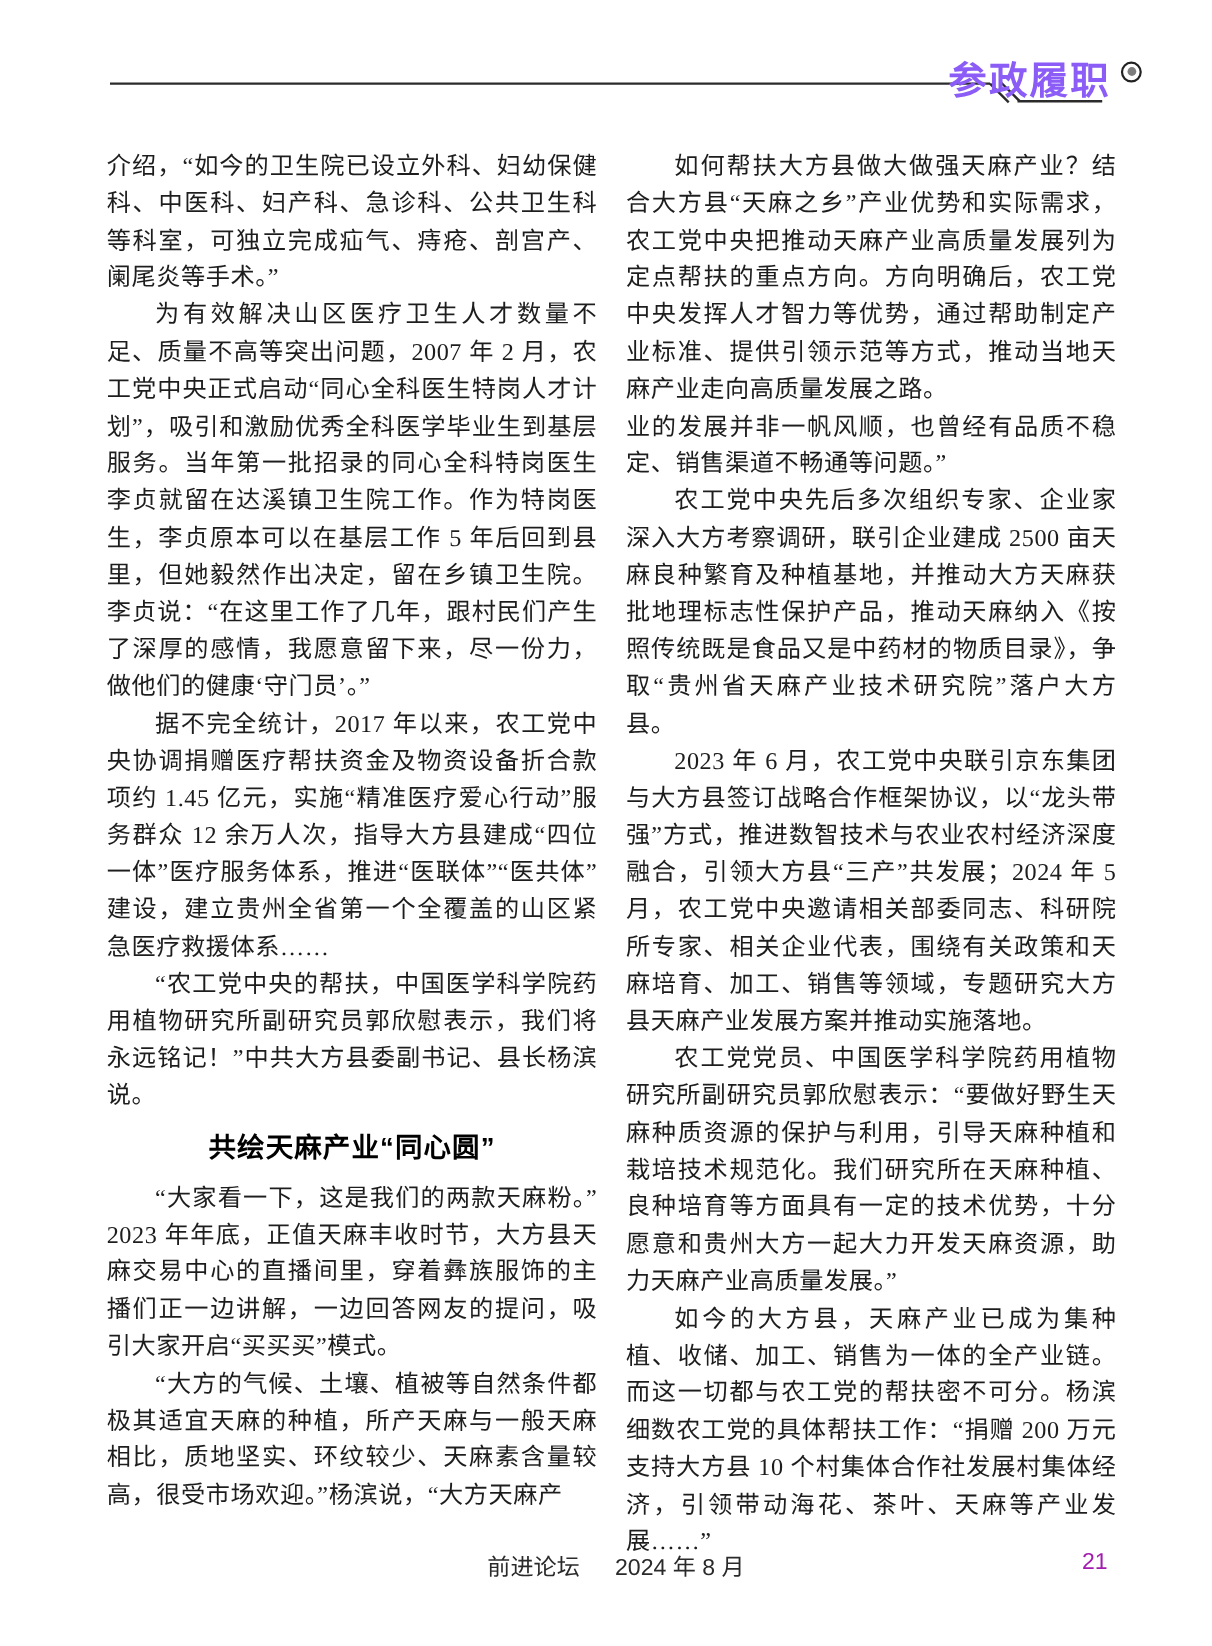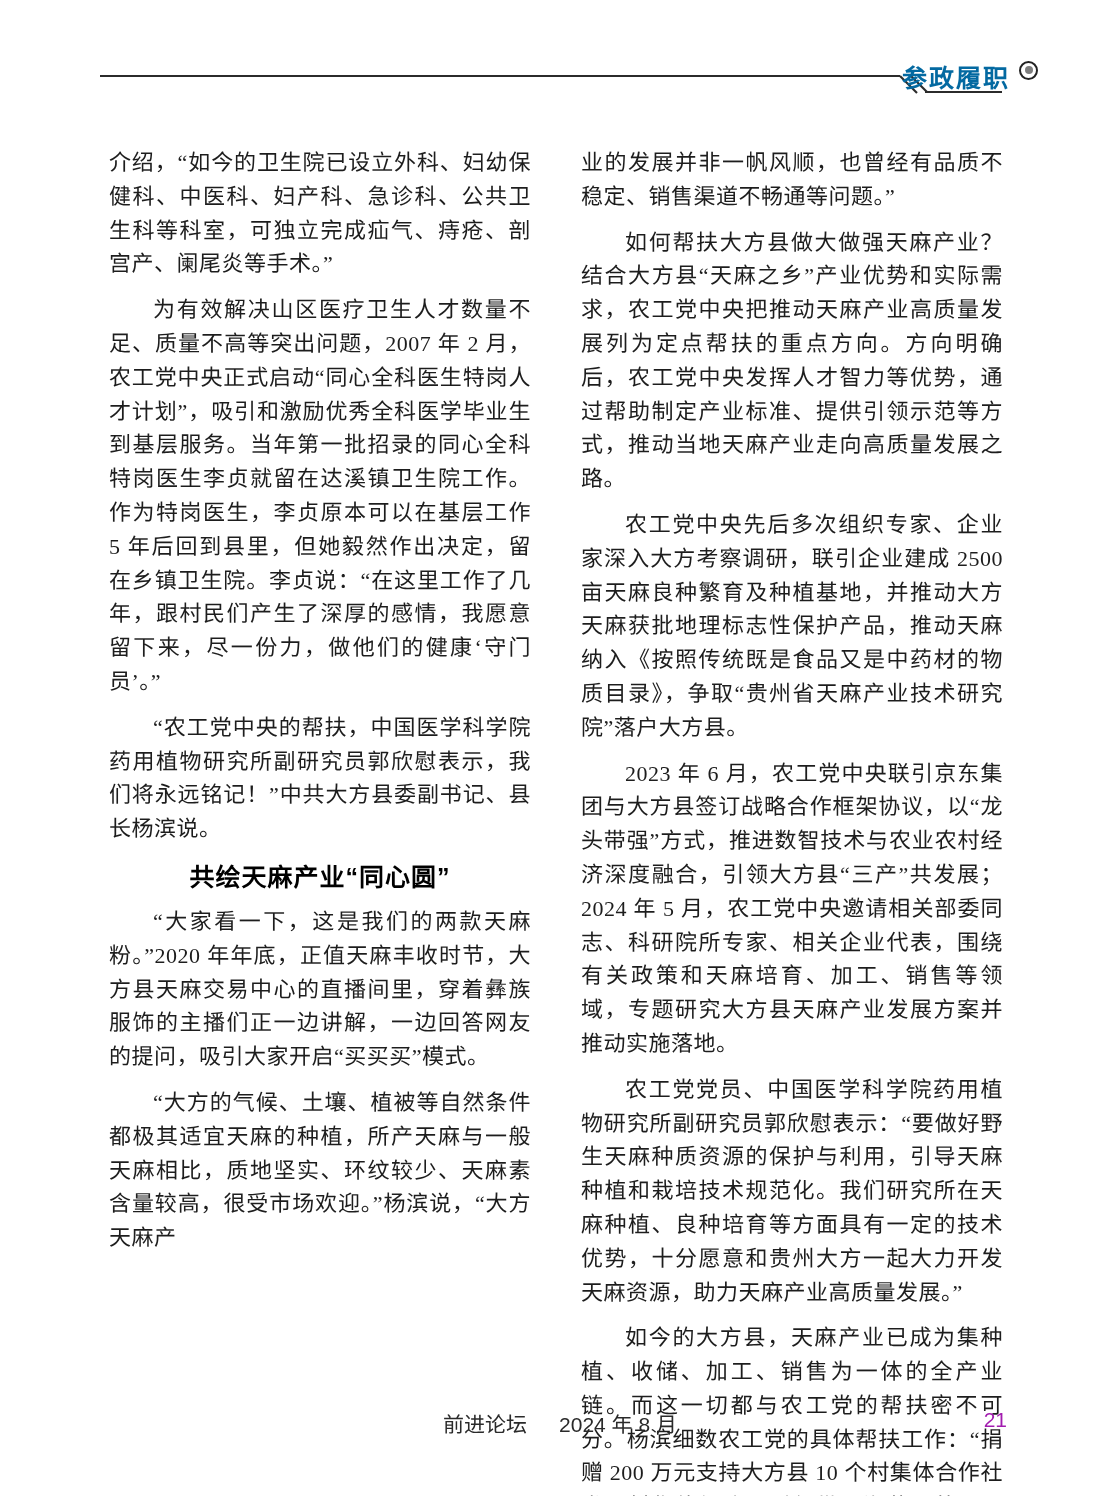--- a/index.html
+++ b/index.html
@@ -26,9 +26,9 @@
   }
   .header-label {
     font-weight: bold;
-    font-size: 25px;
+    font-size: 35px;
     letter-spacing: 2px;
-    color: #0369a1;
+    color: #8b5cf6;
     line-height: 1;
     white-space: nowrap;
     margin-top: 17px;

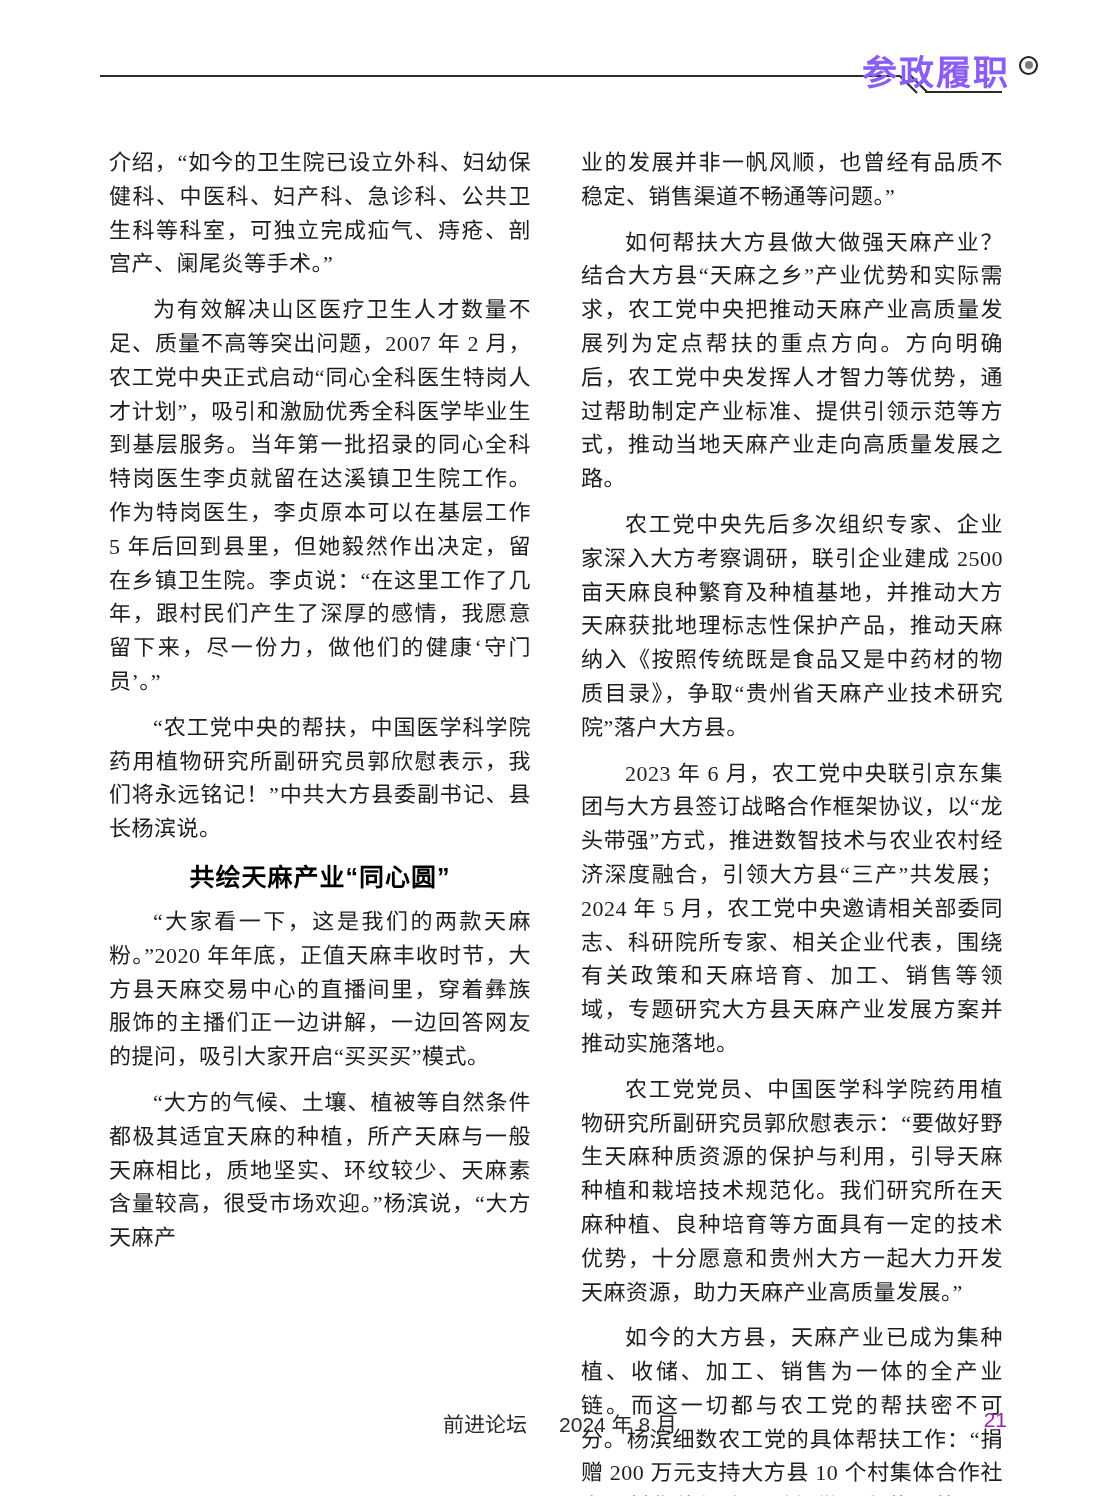--- a/index.html
+++ b/index.html
@@ -53,7 +53,7 @@
   }
   .col { width: 446px; }
   .col p {
-    margin: 12px;
+    margin: 0;
     font-size: 22px;
     line-height: 33.8px;
     text-align: justify;

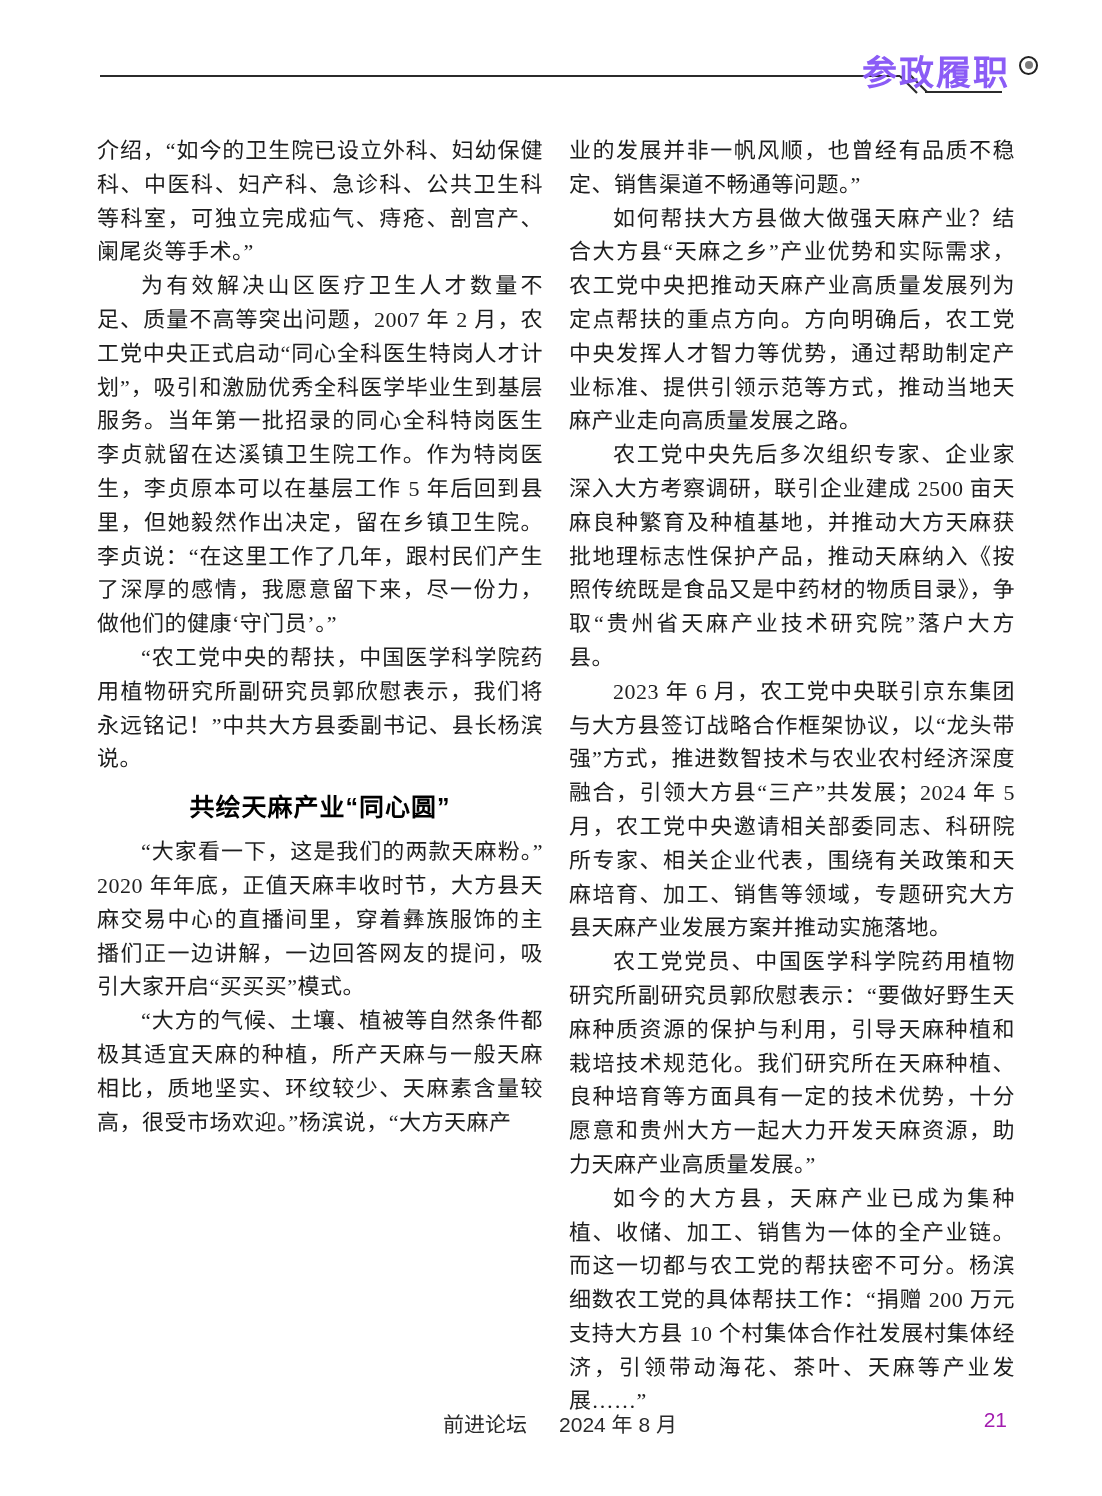--- a/index.html
+++ b/index.html
@@ -122,8 +122,8 @@
         <p class="para">“大方的气候、土壤、植被等自然条件都极其适宜天麻的种植，所产天麻与一般天麻相比，质地坚实、环纹较少、天麻素含量较高，很受市场欢迎。”杨滨说，“大方天麻产</p>
       </section>
     <section class="col" id="col-right">
+        <p class="para">如何帮扶大方县做大做强天麻产业？结合大方县“天麻之乡”产业优势和实际需求，农工党中央把推动天麻产业高质量发展列为定点帮扶的重点方向。方向明确后，农工党中央发挥人才智力等优势，通过帮助制定产业标准、提供引领示范等方式，推动当地天麻产业走向高质量发展之路。</p>
         <p class="para no-indent">业的发展并非一帆风顺，也曾经有品质不稳定、销售渠道不畅通等问题。”</p>
-        <p class="para">如何帮扶大方县做大做强天麻产业？结合大方县“天麻之乡”产业优势和实际需求，农工党中央把推动天麻产业高质量发展列为定点帮扶的重点方向。方向明确后，农工党中央发挥人才智力等优势，通过帮助制定产业标准、提供引领示范等方式，推动当地天麻产业走向高质量发展之路。</p>
         <p class="para">农工党中央先后多次组织专家、企业家深入大方考察调研，联引企业建成 2500 亩天麻良种繁育及种植基地，并推动大方天麻获批地理标志性保护产品，推动天麻纳入《按照传统既是食品又是中药材的物质目录》，争取“贵州省天麻产业技术研究院”落户大方县。</p>
         <p class="para">2023 年 6 月，农工党中央联引京东集团与大方县签订战略合作框架协议，以“龙头带强”方式，推进数智技术与农业农村经济深度融合，引领大方县“三产”共发展；2024 年 5 月，农工党中央邀请相关部委同志、科研院所专家、相关企业代表，围绕有关政策和天麻培育、加工、销售等领域，专题研究大方县天麻产业发展方案并推动实施落地。</p>
         <p class="para">农工党党员、中国医学科学院药用植物研究所副研究员郭欣慰表示：“要做好野生天麻种质资源的保护与利用，引导天麻种植和栽培技术规范化。我们研究所在天麻种植、良种培育等方面具有一定的技术优势，十分愿意和贵州大方一起大力开发天麻资源，助力天麻产业高质量发展。”</p>

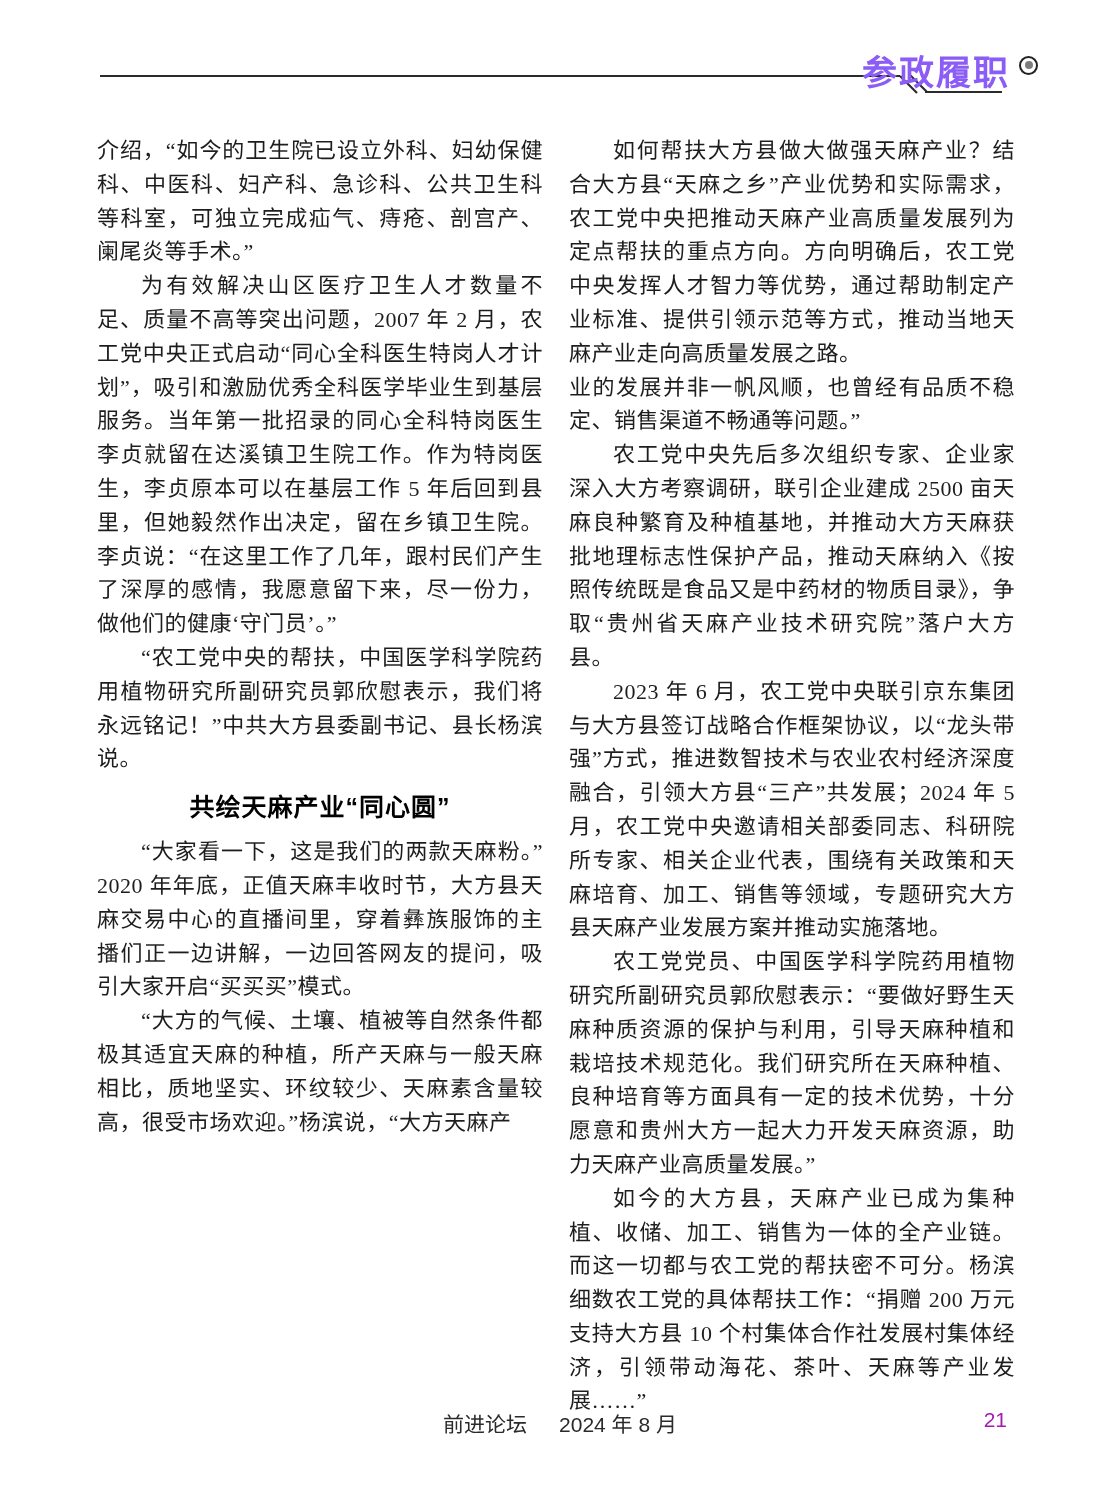--- a/index.html
+++ b/index.html
@@ -116,6 +116,7 @@
     <section class="col" id="col-left">
         <p class="para no-indent">介绍，“如今的卫生院已设立外科、妇幼保健科、中医科、妇产科、急诊科、公共卫生科等科室，可独立完成疝气、痔疮、剖宫产、阑尾炎等手术。”</p>
         <p class="para">为有效解决山区医疗卫生人才数量不足、质量不高等突出问题，2007 年 2 月，农工党中央正式启动“同心全科医生特岗人才计划”，吸引和激励优秀全科医学毕业生到基层服务。当年第一批招录的同心全科特岗医生李贞就留在达溪镇卫生院工作。作为特岗医生，李贞原本可以在基层工作 5 年后回到县里，但她毅然作出决定，留在乡镇卫生院。李贞说：“在这里工作了几年，跟村民们产生了深厚的感情，我愿意留下来，尽一份力，做他们的健康‘守门员’。”</p>
+        <p class="para">据不完全统计，2017 年以来，农工党中央协调捐赠医疗帮扶资金及物资设备折合款项约 1.45 亿元，实施“精准医疗爱心行动”服务群众 12 余万人次，指导大方县建成“四位一体”医疗服务体系，推进“医联体”“医共体”建设，建立贵州全省第一个全覆盖的山区紧急医疗救援体系……</p>
         <p class="para">“农工党中央的帮扶，中国医学科学院药用植物研究所副研究员郭欣慰表示，我们将永远铭记！”中共大方县委副书记、县长杨滨说。</p>
         <h3 class="section-heading">共绘天麻产业“同心圆”</h3>
         <p class="para">“大家看一下，这是我们的两款天麻粉。”2020 年年底，正值天麻丰收时节，大方县天麻交易中心的直播间里，穿着彝族服饰的主播们正一边讲解，一边回答网友的提问，吸引大家开启“买买买”模式。</p>

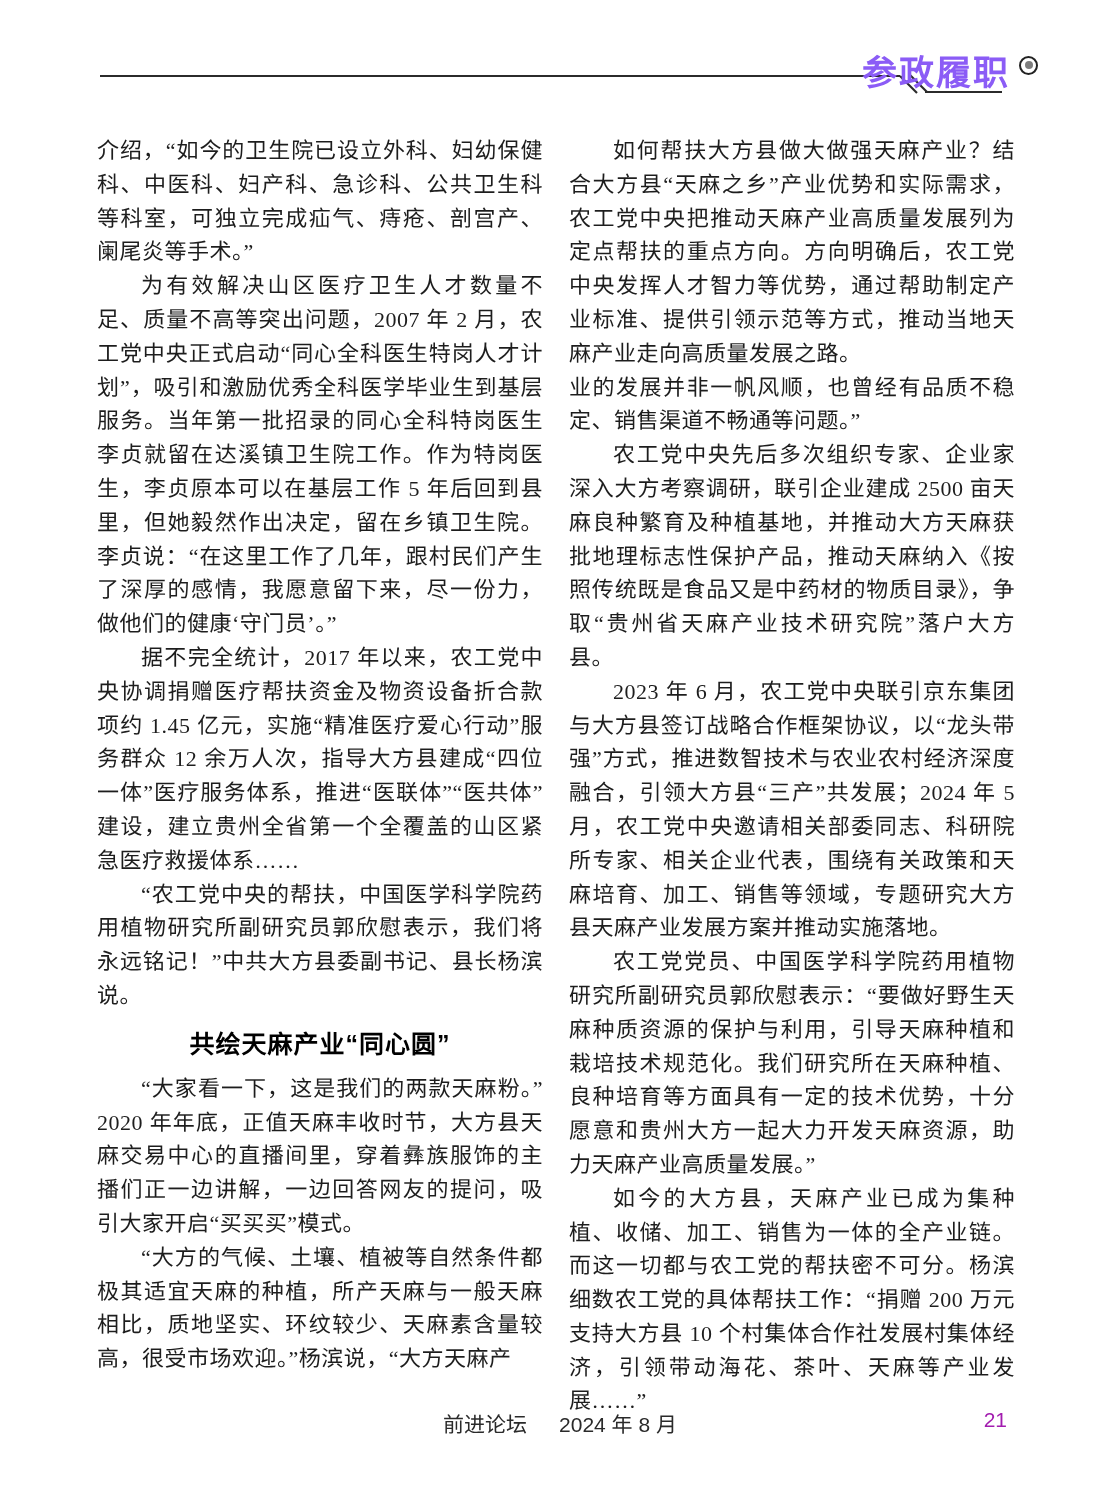--- a/index.html
+++ b/index.html
@@ -119,7 +119,7 @@
         <p class="para">据不完全统计，2017 年以来，农工党中央协调捐赠医疗帮扶资金及物资设备折合款项约 1.45 亿元，实施“精准医疗爱心行动”服务群众 12 余万人次，指导大方县建成“四位一体”医疗服务体系，推进“医联体”“医共体”建设，建立贵州全省第一个全覆盖的山区紧急医疗救援体系……</p>
         <p class="para">“农工党中央的帮扶，中国医学科学院药用植物研究所副研究员郭欣慰表示，我们将永远铭记！”中共大方县委副书记、县长杨滨说。</p>
         <h3 class="section-heading">共绘天麻产业“同心圆”</h3>
-        <p class="para">“大家看一下，这是我们的两款天麻粉。”2020 年年底，正值天麻丰收时节，大方县天麻交易中心的直播间里，穿着彝族服饰的主播们正一边讲解，一边回答网友的提问，吸引大家开启“买买买”模式。</p>
+        <p class="para">“大家看一下，这是我们的两款天麻粉。”2023 年年底，正值天麻丰收时节，大方县天麻交易中心的直播间里，穿着彝族服饰的主播们正一边讲解，一边回答网友的提问，吸引大家开启“买买买”模式。</p>
         <p class="para">“大方的气候、土壤、植被等自然条件都极其适宜天麻的种植，所产天麻与一般天麻相比，质地坚实、环纹较少、天麻素含量较高，很受市场欢迎。”杨滨说，“大方天麻产</p>
       </section>
     <section class="col" id="col-right">

